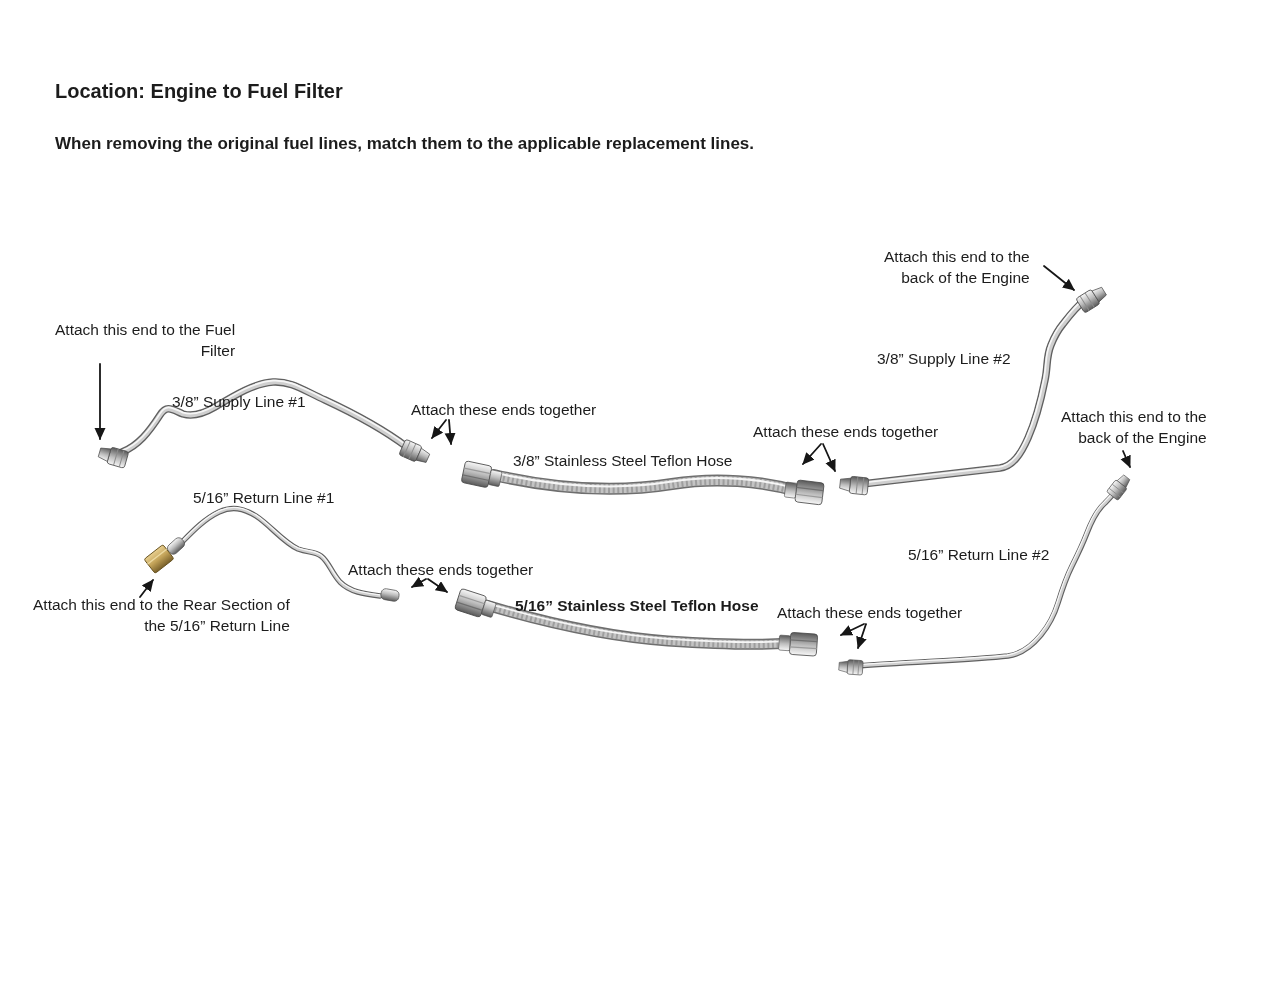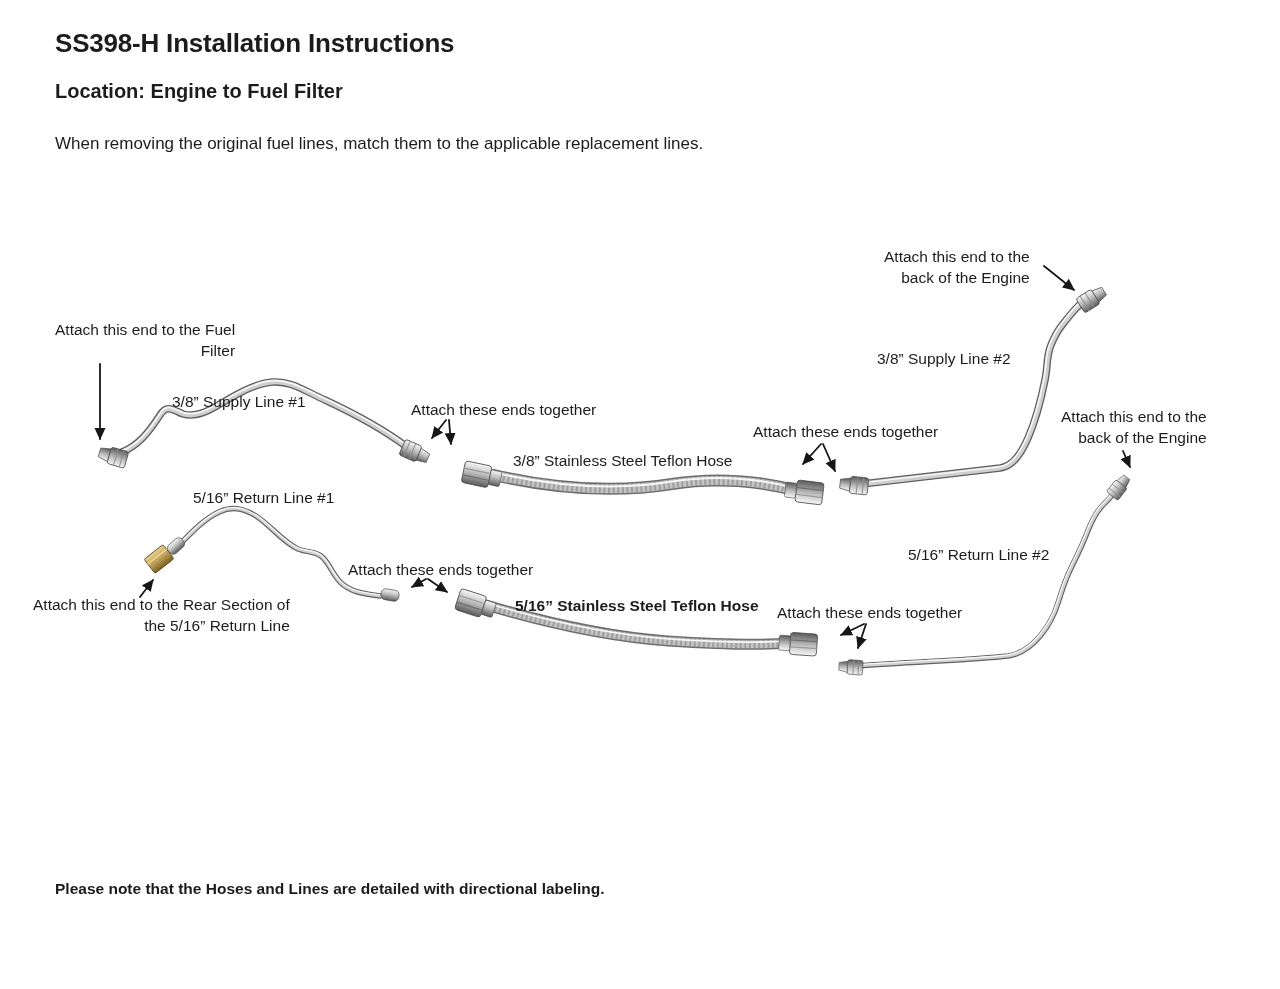--- a/index.html
+++ b/index.html
@@ -49,7 +49,6 @@
 
 <div class="sheet">
 
-  <div class="abs page-title">SS398-H Installation Instructions</div>
   <div class="abs location-line">Location: Engine to Fuel Filter</div>
   <div class="abs intro-line">When removing the original fuel lines, match them to the applicable replacement lines.</div>
 

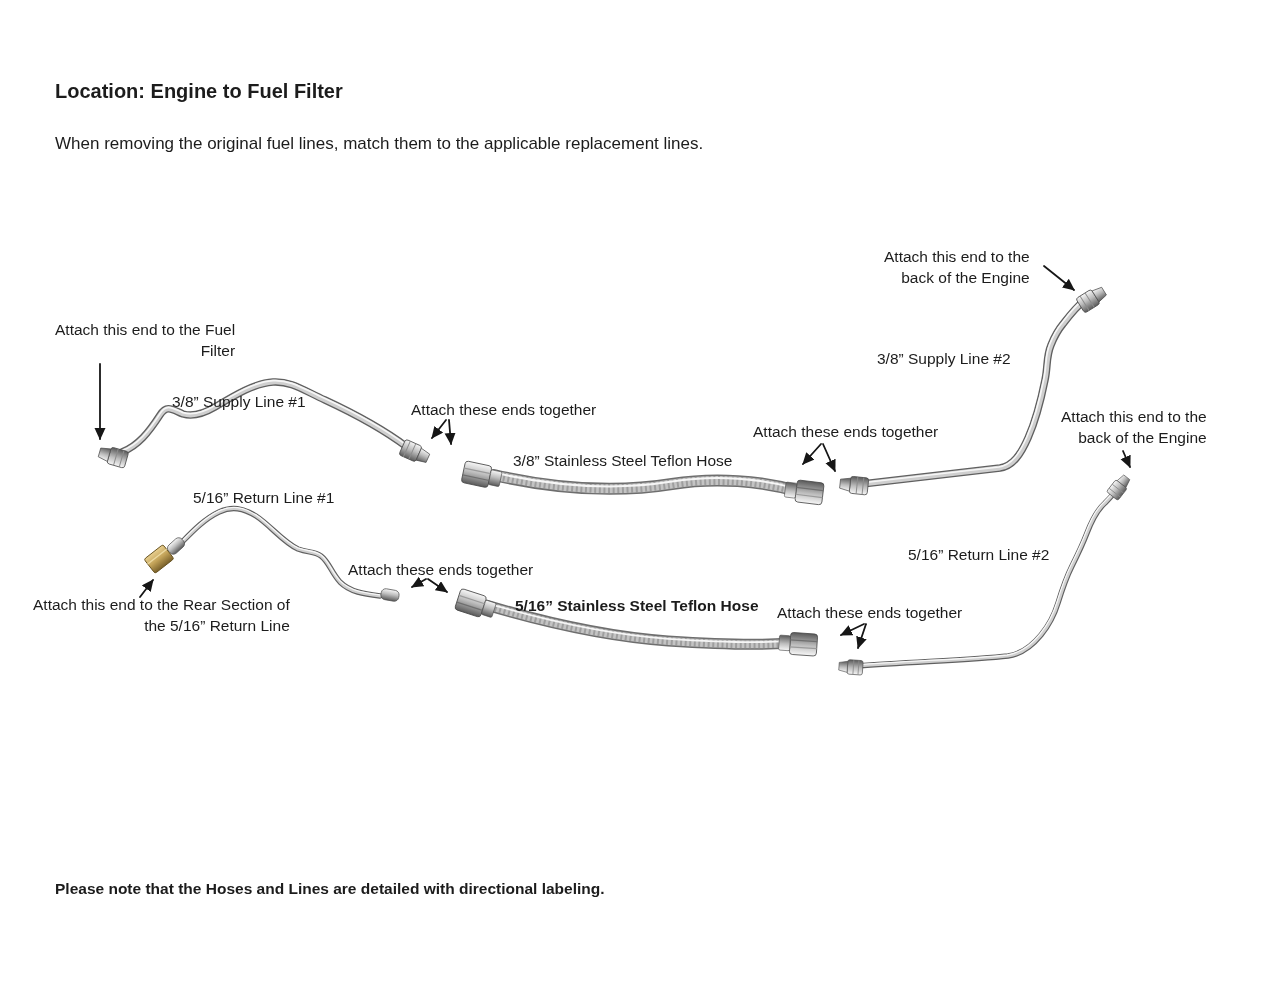--- a/index.html
+++ b/index.html
@@ -22,7 +22,7 @@
   }
   .intro-line{
     left:55px;top:134px;
-    font-size:17px;font-weight:normal;
+    font-size:17px;font-weight:bold;
   }
   .lbl{
     position:absolute;

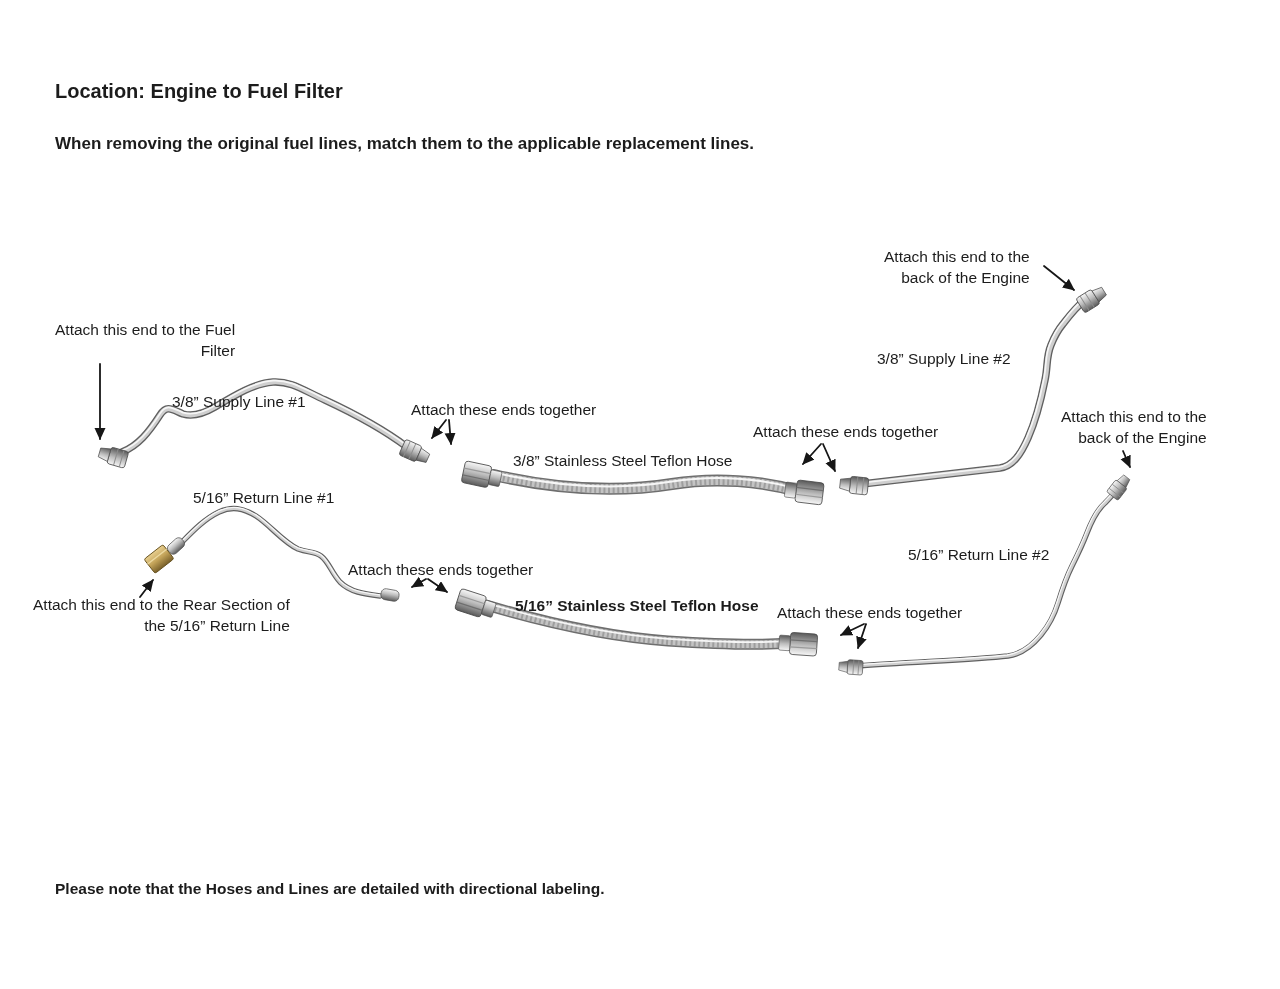--- a/index.html
+++ b/index.html
@@ -183,7 +183,6 @@
 the 5/16” Return Line</div>
 
   <div class="abs footer">
-    <div>Please note that the Hoses and Lines are detailed with directional labeling.</div>
   </div>
 
 </div>

